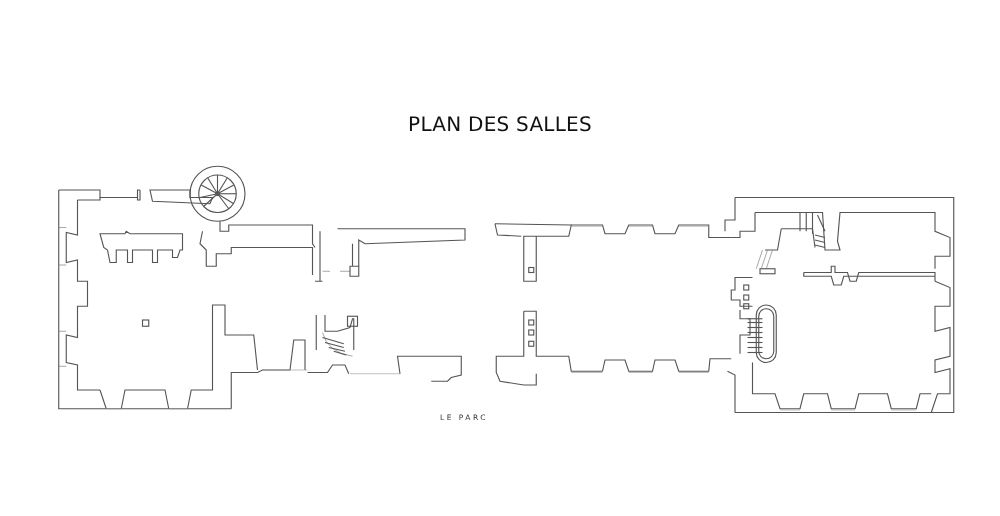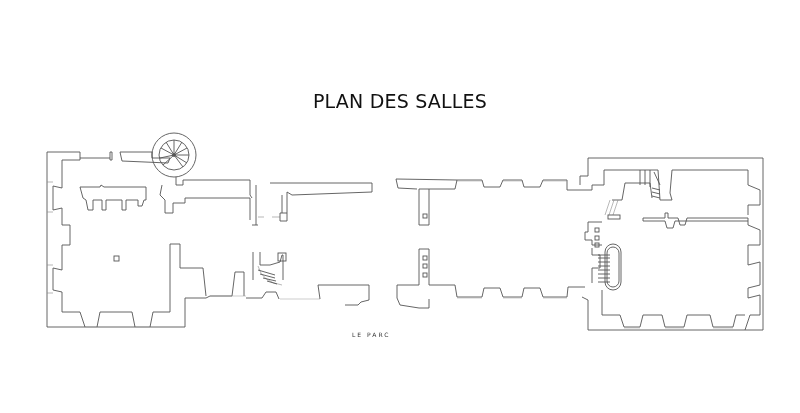--- a/index.html
+++ b/index.html
@@ -6,7 +6,7 @@
     body { width: 800px; height: 413px; position: relative; overflow: hidden; font-family: "DejaVu Sans", sans-serif; }
     .title {
       position: absolute; left: 0; width: 800px; top: 90px;
-      text-align: center; font-size: 19px; color: #111; letter-spacing: 0.2px;
+      text-align: center; font-size: 16px; color: #111; letter-spacing: 0.2px;
       font-family: "DejaVu Sans", sans-serif;
     }
     .label-parc {

